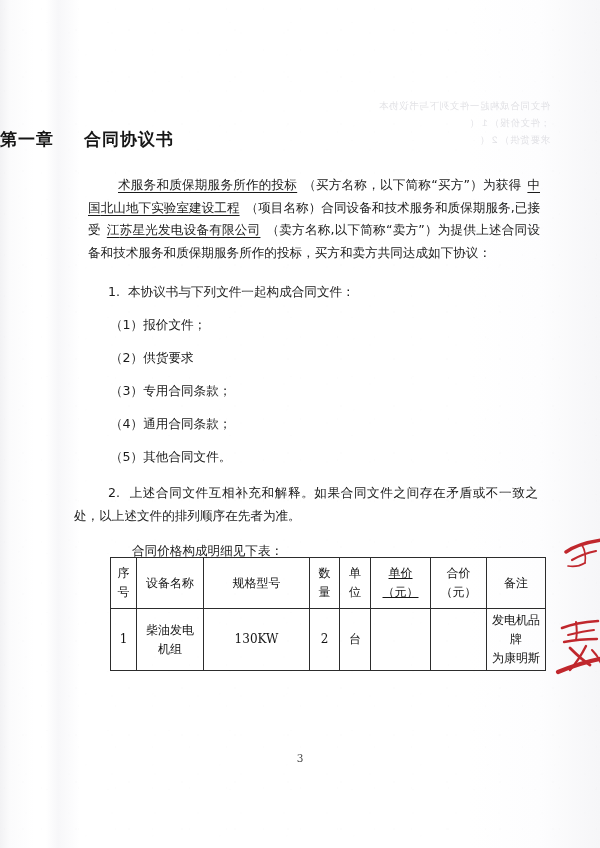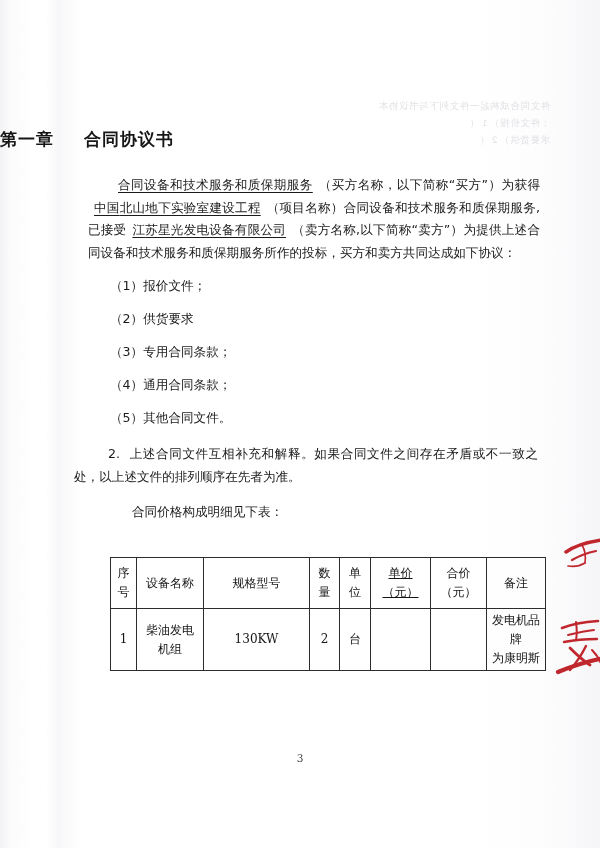--- a/index.html
+++ b/index.html
@@ -209,7 +209,7 @@
     </h1>
 
     <p class="body-block para-indent">
-      <span class="ul pad-l pad-r">合同设备和技术服务和质保期服务</span><span>（买方名称，以下简称“买方”）为获得</span><span class="ul pad-l">中国</span><span class="ul pad-r">北山地下实验室建设工程</span><span>（项目名称）合同设备和技术服务和质保期服务,已接受</span><span class="ul pad-l">江</span><span class="ul pad-r">苏星光发电设备有限公司</span><span>（卖方名称,以下简称“卖方”）为提供上述合同设备和技</span><span>术服务和质保期服务所作的投标，买方和卖方共同达成如下协议：</span>
+      <span class="ul pad-l pad-r">术服务和质保期服务所作的投标</span><span>（买方名称，以下简称“买方”）为获得</span><span class="ul pad-l">中国</span><span class="ul pad-r">北山地下实验室建设工程</span><span>（项目名称）合同设备和技术服务和质保期服务,已接受</span><span class="ul pad-l">江</span><span class="ul pad-r">苏星光发电设备有限公司</span><span>（卖方名称,以下简称“卖方”）为提供上述合同设备和技</span><span>术服务和质保期服务所作的投标，买方和卖方共同达成如下协议：</span>
     </p>
 
 

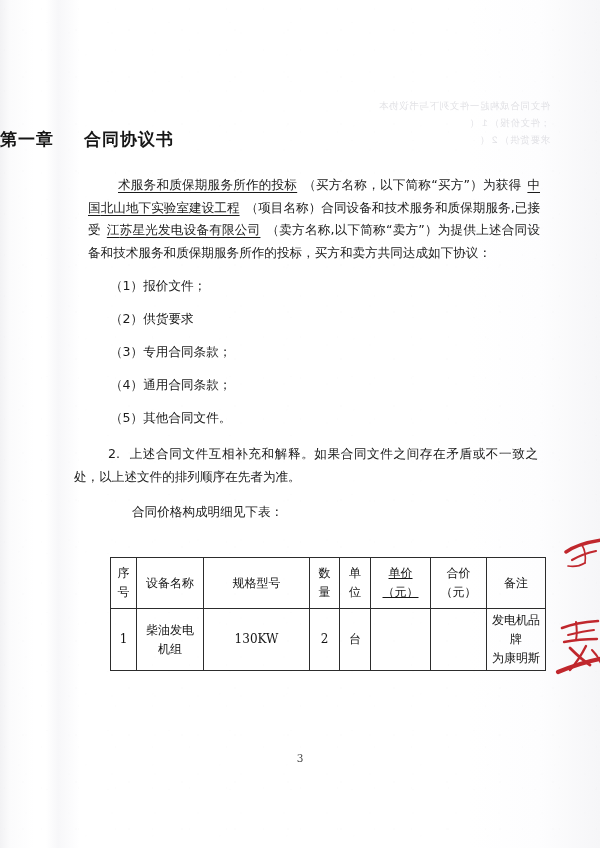--- a/index.html
+++ b/index.html
@@ -212,6 +212,9 @@
       <span class="ul pad-l pad-r">术服务和质保期服务所作的投标</span><span>（买方名称，以下简称“买方”）为获得</span><span class="ul pad-l">中国</span><span class="ul pad-r">北山地下实验室建设工程</span><span>（项目名称）合同设备和技术服务和质保期服务,已接受</span><span class="ul pad-l">江</span><span class="ul pad-r">苏星光发电设备有限公司</span><span>（卖方名称,以下简称“卖方”）为提供上述合同设备和技</span><span>术服务和质保期服务所作的投标，买方和卖方共同达成如下协议：</span>
     </p>
 
+    <div class="list-1">
+      <span class="num">1.</span><span>本协议书与下列文件一起构成合同文件：</span>
+    </div>
 
     <div class="sub-list">
       <div class="sub-item">（1）报价文件；</div>

